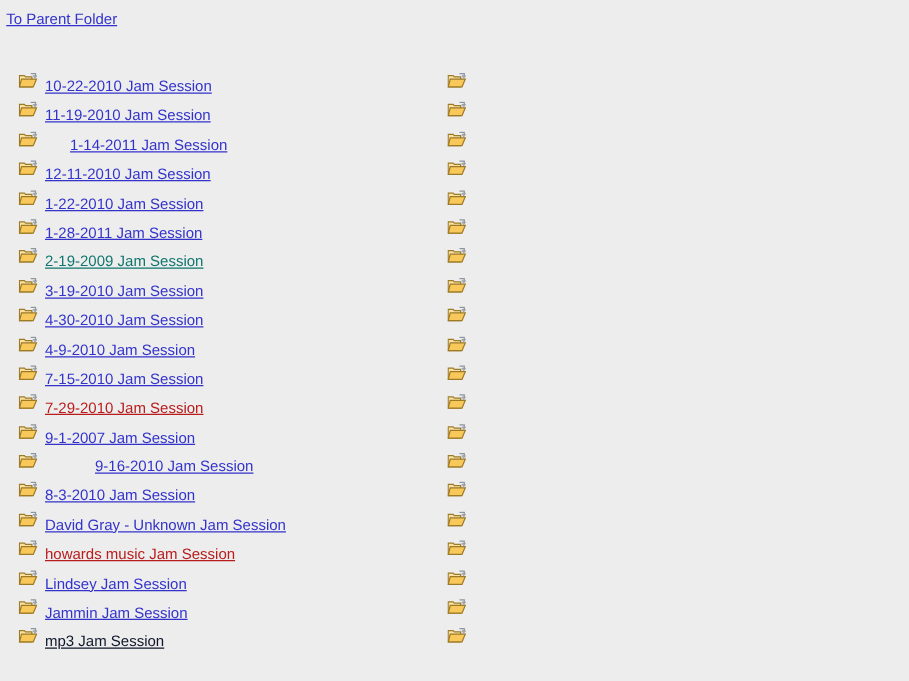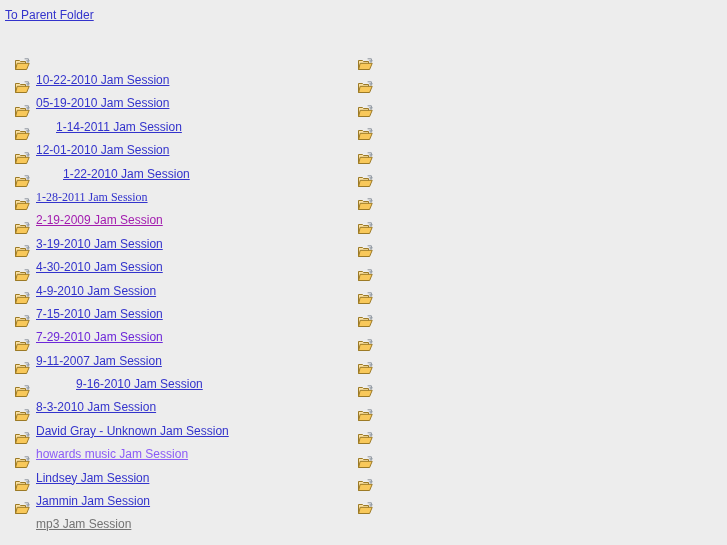--- a/index.html
+++ b/index.html
@@ -57,7 +57,7 @@
   .row-label {
     position: absolute;
     left: 36px;
-    top: 17px;
+    top: 6px;
   }
   .folder-icon {
     display: block;

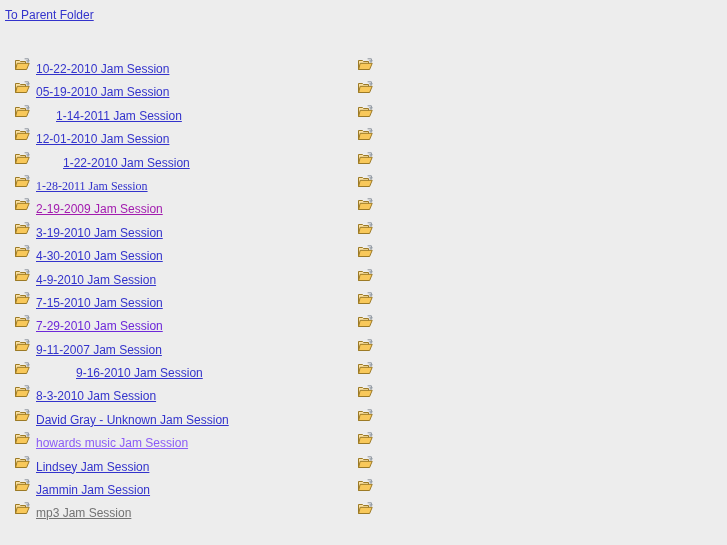--- a/index.html
+++ b/index.html
@@ -107,7 +107,7 @@
       </svg>
     </span>
     <span class="row-label">
-      <a class="link" href="#" style="color: rgb(51, 51, 204);">05-19-2010 Jam Session</a>
+      <a class="link" href="#" style="color: rgb(51, 51, 204);">11-19-2010 Jam Session</a>
     </span>
     <span class="icon-right">
       <svg class="folder-icon" viewBox="0 0 15 13" xmlns="http://www.w3.org/2000/svg" aria-hidden="true">

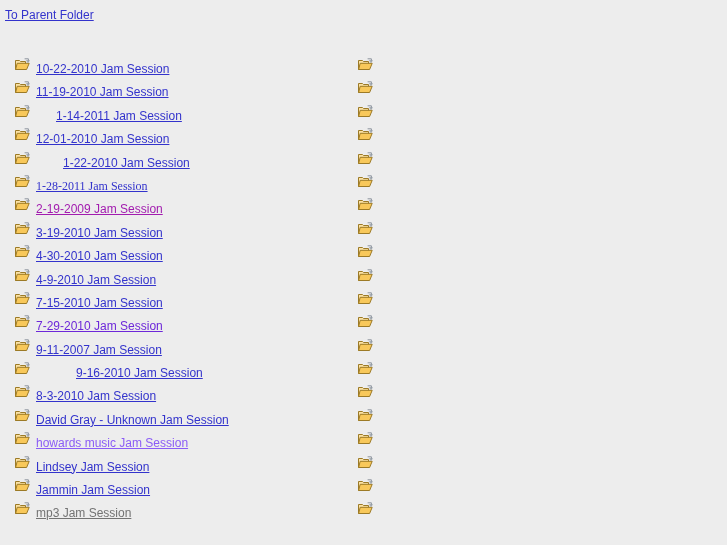--- a/index.html
+++ b/index.html
@@ -151,7 +151,7 @@
       </svg>
     </span>
     <span class="row-label">
-      <a class="link" href="#" style="color: rgb(51, 51, 204);">12-01-2010 Jam Session</a>
+      <a class="link" href="#" style="color: rgb(51, 51, 204);">12-11-2010 Jam Session</a>
     </span>
     <span class="icon-right">
       <svg class="folder-icon" viewBox="0 0 15 13" xmlns="http://www.w3.org/2000/svg" aria-hidden="true">

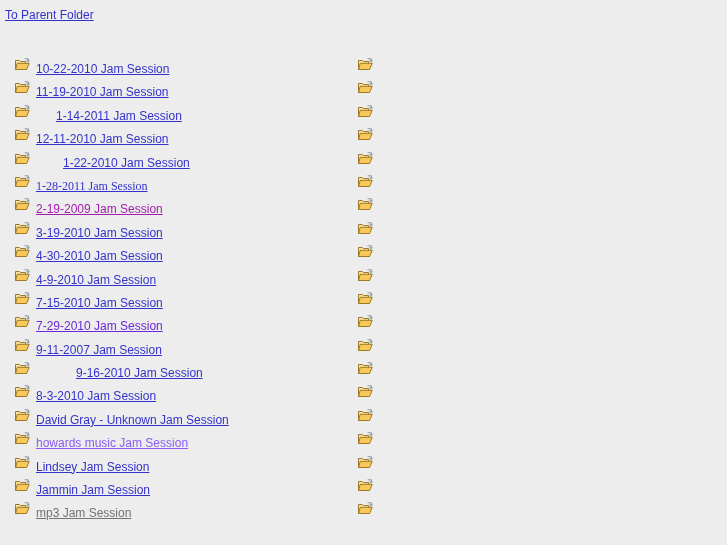--- a/index.html
+++ b/index.html
@@ -173,7 +173,7 @@
       </svg>
     </span>
     <span class="row-label">
-      <a class="link" href="#" style="color: rgb(51, 51, 204); margin-left: 27px;">1-22-2010 Jam Session</a>
+      <a class="link" href="#" style="color: rgb(51, 51, 204);">1-22-2010 Jam Session</a>
     </span>
     <span class="icon-right">
       <svg class="folder-icon" viewBox="0 0 15 13" xmlns="http://www.w3.org/2000/svg" aria-hidden="true">

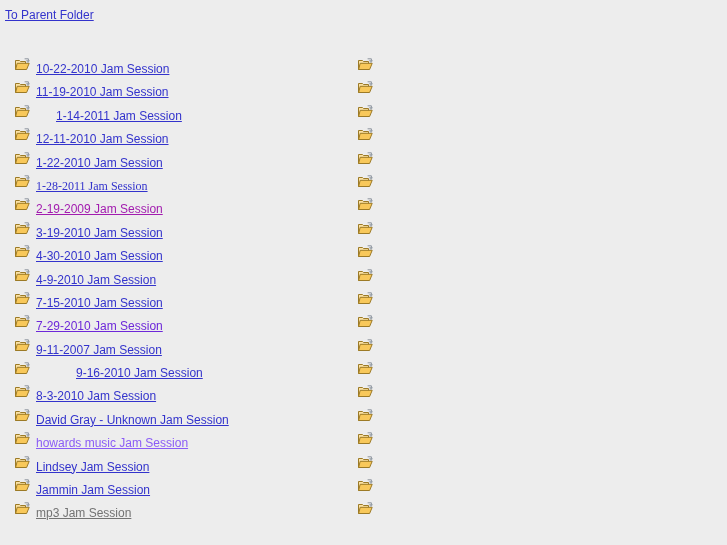--- a/index.html
+++ b/index.html
@@ -196,7 +196,7 @@
       </svg>
     </span>
     <span class="row-label">
-      <a class="link" href="#" style="color: rgb(51, 51, 204); font-family: Liberation Serif, serif;">1-28-2011 Jam Session</a>
+      <a class="link" href="#" style="color: rgb(51, 51, 204);">1-28-2011 Jam Session</a>
     </span>
     <span class="icon-right">
       <svg class="folder-icon" viewBox="0 0 15 13" xmlns="http://www.w3.org/2000/svg" aria-hidden="true">

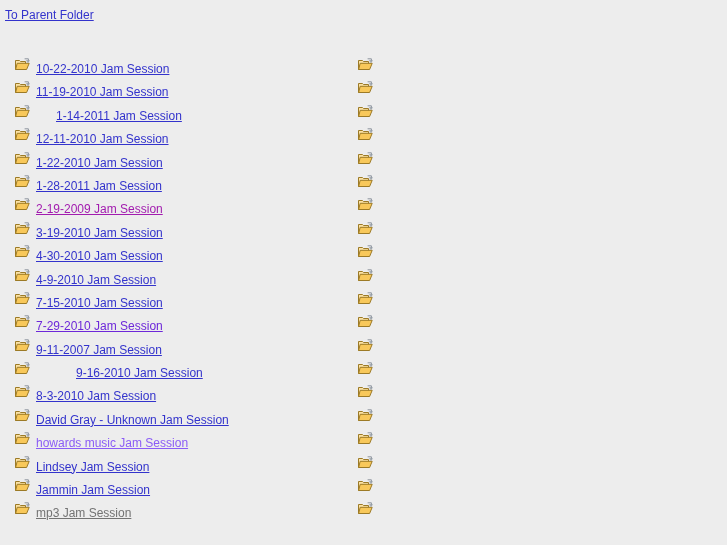--- a/index.html
+++ b/index.html
@@ -218,7 +218,7 @@
       </svg>
     </span>
     <span class="row-label">
-      <a class="link" href="#" style="color: #a21caf;">2-19-2009 Jam Session</a>
+      <a class="link" href="#" style="color: #0f766e;">2-19-2009 Jam Session</a>
     </span>
     <span class="icon-right">
       <svg class="folder-icon" viewBox="0 0 15 13" xmlns="http://www.w3.org/2000/svg" aria-hidden="true">

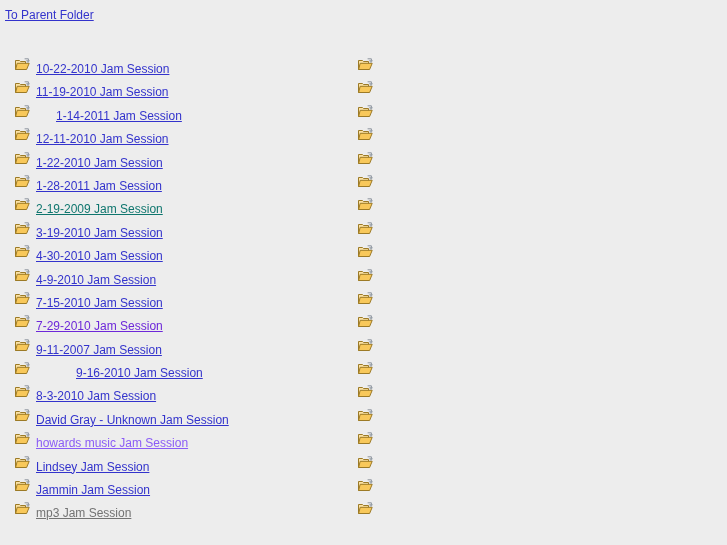--- a/index.html
+++ b/index.html
@@ -328,7 +328,7 @@
       </svg>
     </span>
     <span class="row-label">
-      <a class="link" href="#" style="color: #6d28d9;">7-29-2010 Jam Session</a>
+      <a class="link" href="#" style="color: #b91c1c;">7-29-2010 Jam Session</a>
     </span>
     <span class="icon-right">
       <svg class="folder-icon" viewBox="0 0 15 13" xmlns="http://www.w3.org/2000/svg" aria-hidden="true">

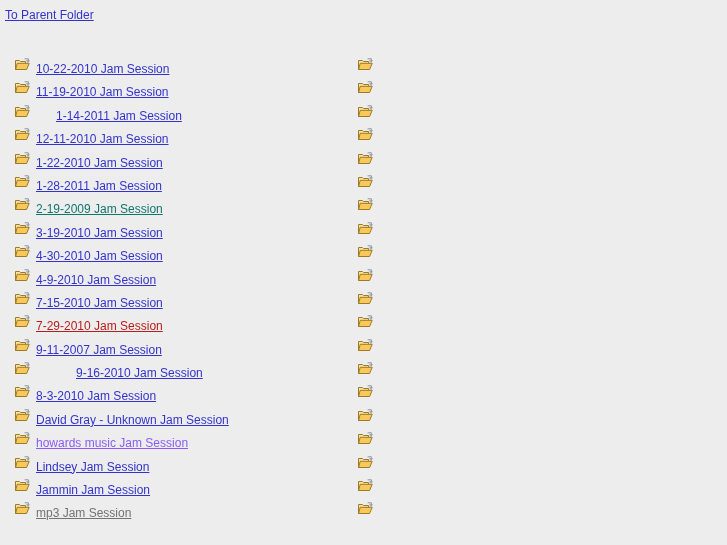--- a/index.html
+++ b/index.html
@@ -350,7 +350,7 @@
       </svg>
     </span>
     <span class="row-label">
-      <a class="link" href="#" style="color: rgb(51, 51, 204);">9-11-2007 Jam Session</a>
+      <a class="link" href="#" style="color: rgb(51, 51, 204);">9-1-2007 Jam Session</a>
     </span>
     <span class="icon-right">
       <svg class="folder-icon" viewBox="0 0 15 13" xmlns="http://www.w3.org/2000/svg" aria-hidden="true">

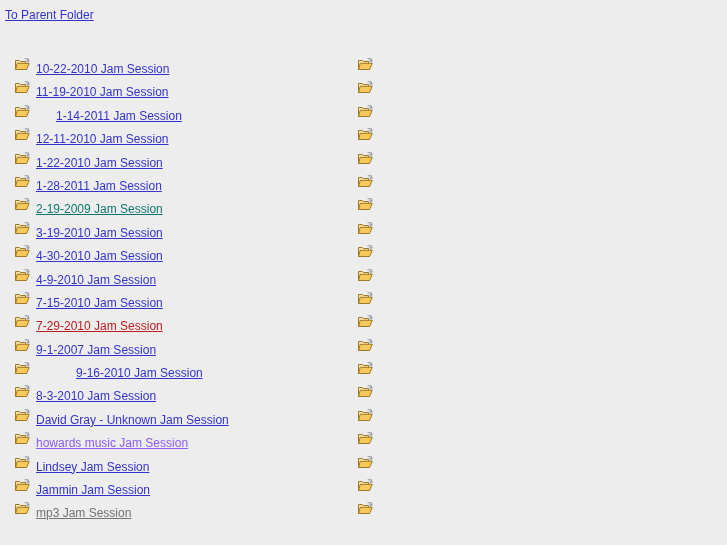--- a/index.html
+++ b/index.html
@@ -438,7 +438,7 @@
       </svg>
     </span>
     <span class="row-label">
-      <a class="link" href="#" style="color: #8b5cf6; text-align: right;">howards music Jam Session</a>
+      <a class="link" href="#" style="color: #b91c1c; text-align: right;">howards music Jam Session</a>
     </span>
     <span class="icon-right">
       <svg class="folder-icon" viewBox="0 0 15 13" xmlns="http://www.w3.org/2000/svg" aria-hidden="true">

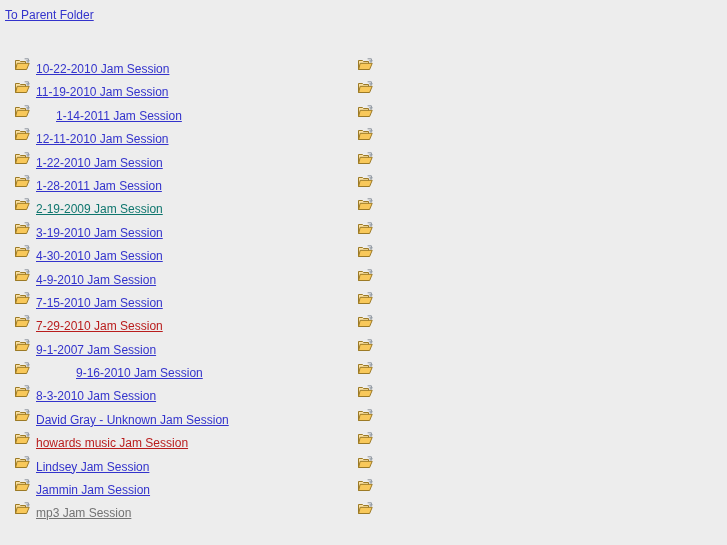--- a/index.html
+++ b/index.html
@@ -504,7 +504,7 @@
       </svg>
     </span>
     <span class="row-label">
-      <a class="link" href="#" style="color: #737373; margin-top: 33px;">mp3 Jam Session</a>
+      <a class="link" href="#" style="color: #0f172a; margin-top: 33px;">mp3 Jam Session</a>
     </span>
     <span class="icon-right">
       <svg class="folder-icon" viewBox="0 0 15 13" xmlns="http://www.w3.org/2000/svg" aria-hidden="true">

